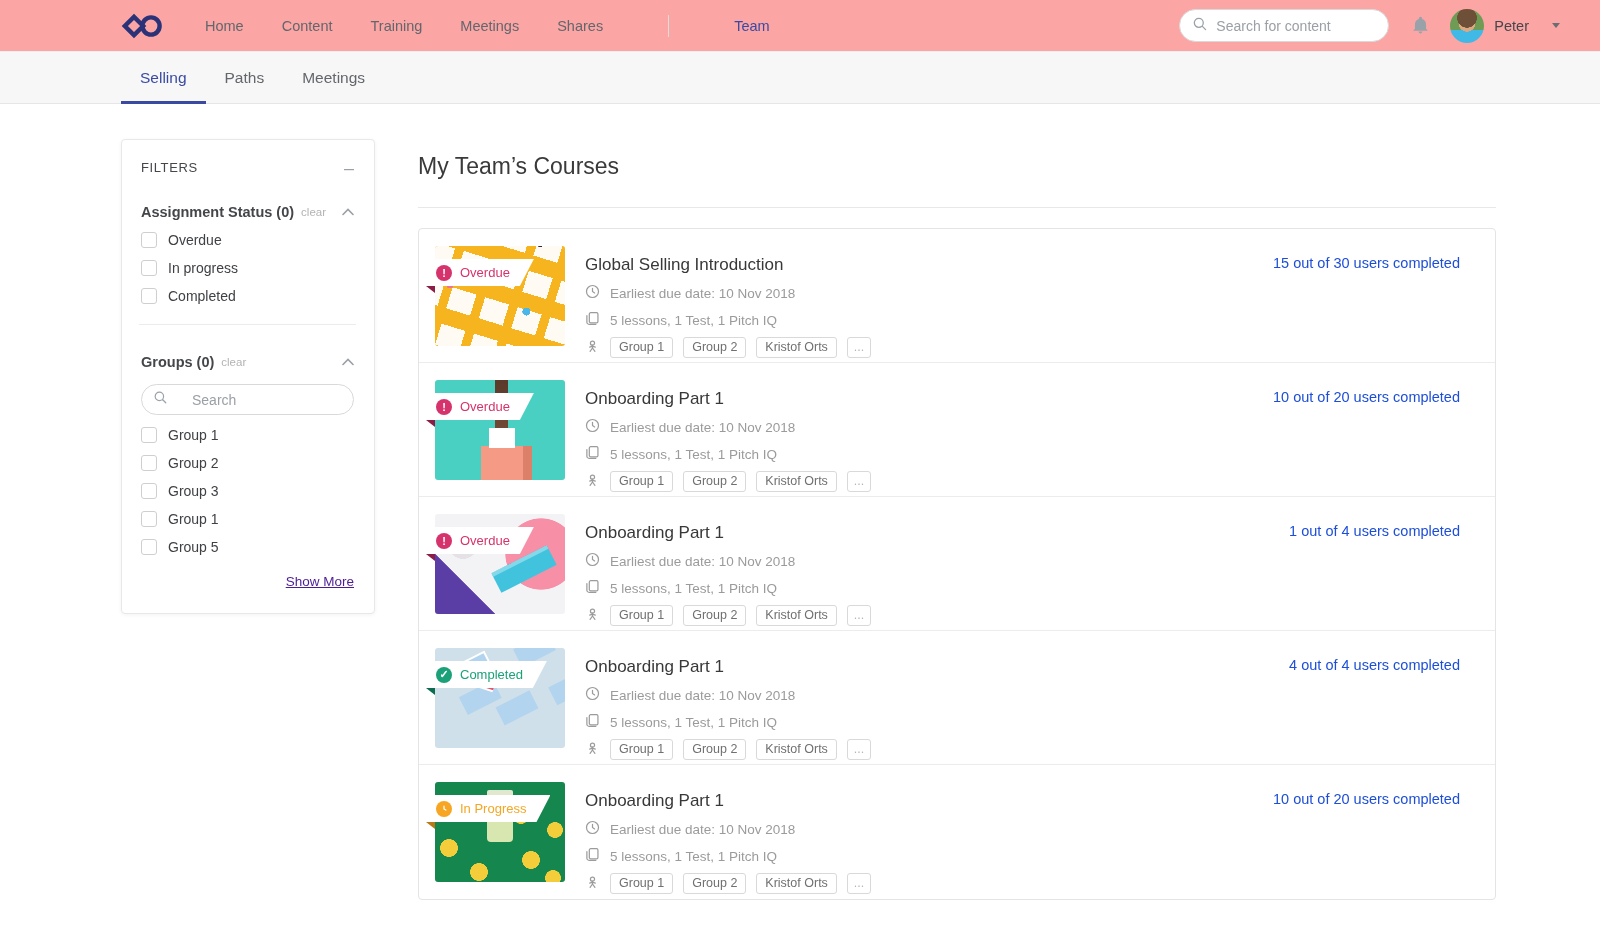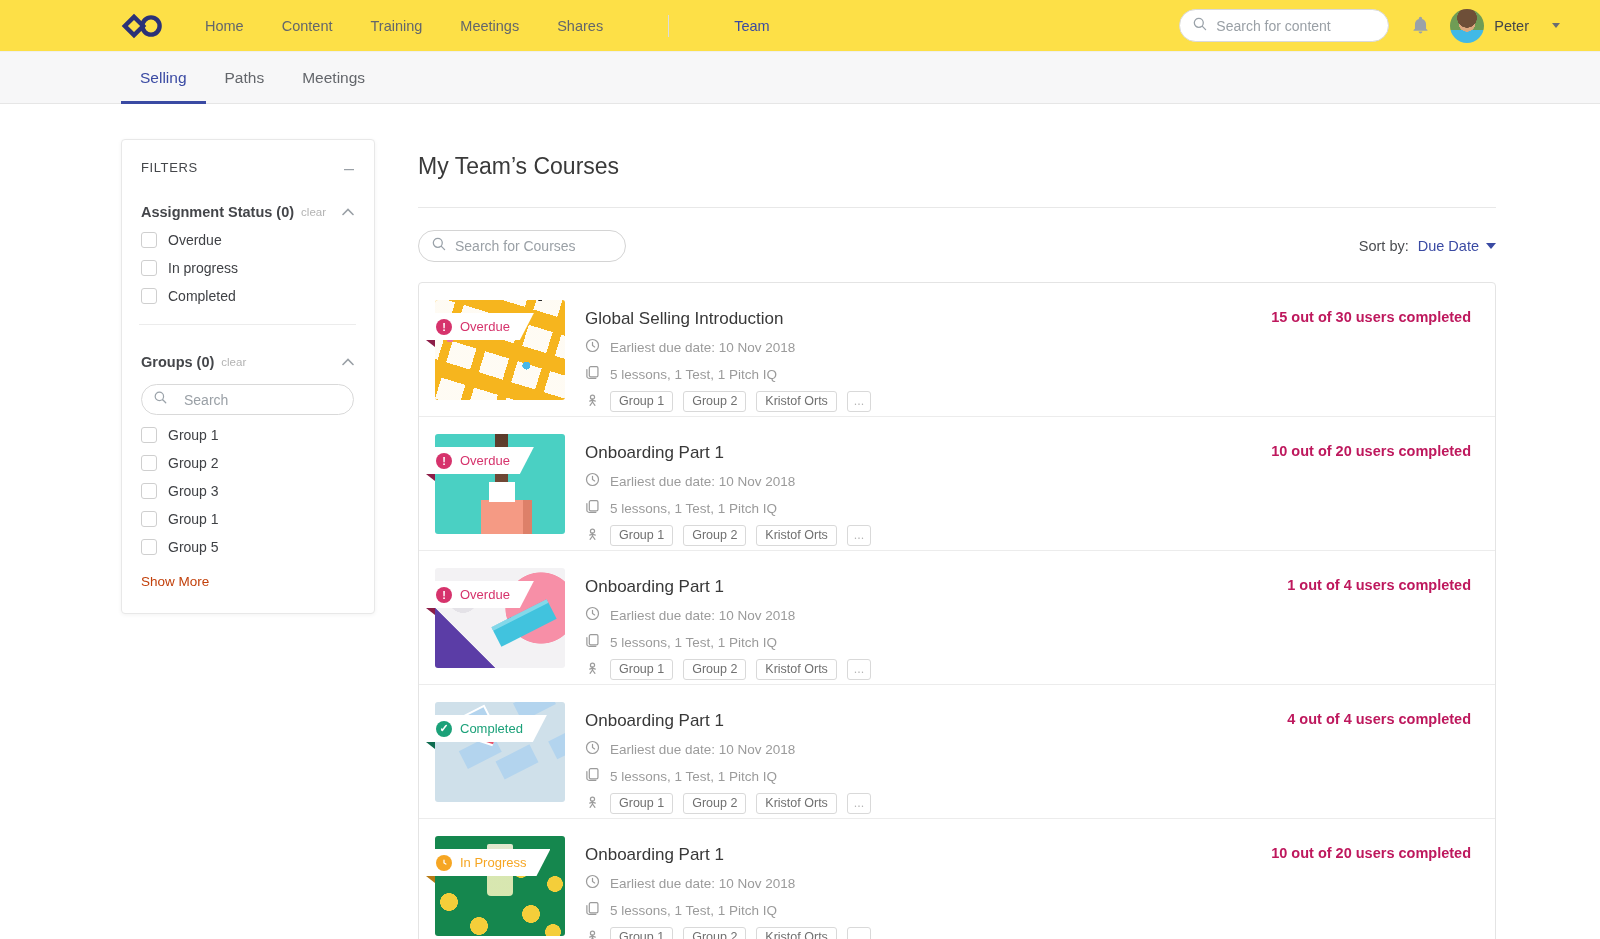--- a/index.html
+++ b/index.html
@@ -7,7 +7,7 @@
     font-family:"Liberation Sans", sans-serif; color:#3c3c3c; }
 
   
-  .topnav { height:52px; background:#fde047; display:flex; align-items:center;
+  .topnav { height:52px; background:#fca5a5; display:flex; align-items:center;
     padding:0 40px 0 121px; border-bottom:1px solid #efefef; }
   .logo { margin-right:42px; display:flex; align-items:center; }
   .nav-items { display:flex; align-items:center; gap:38px; }

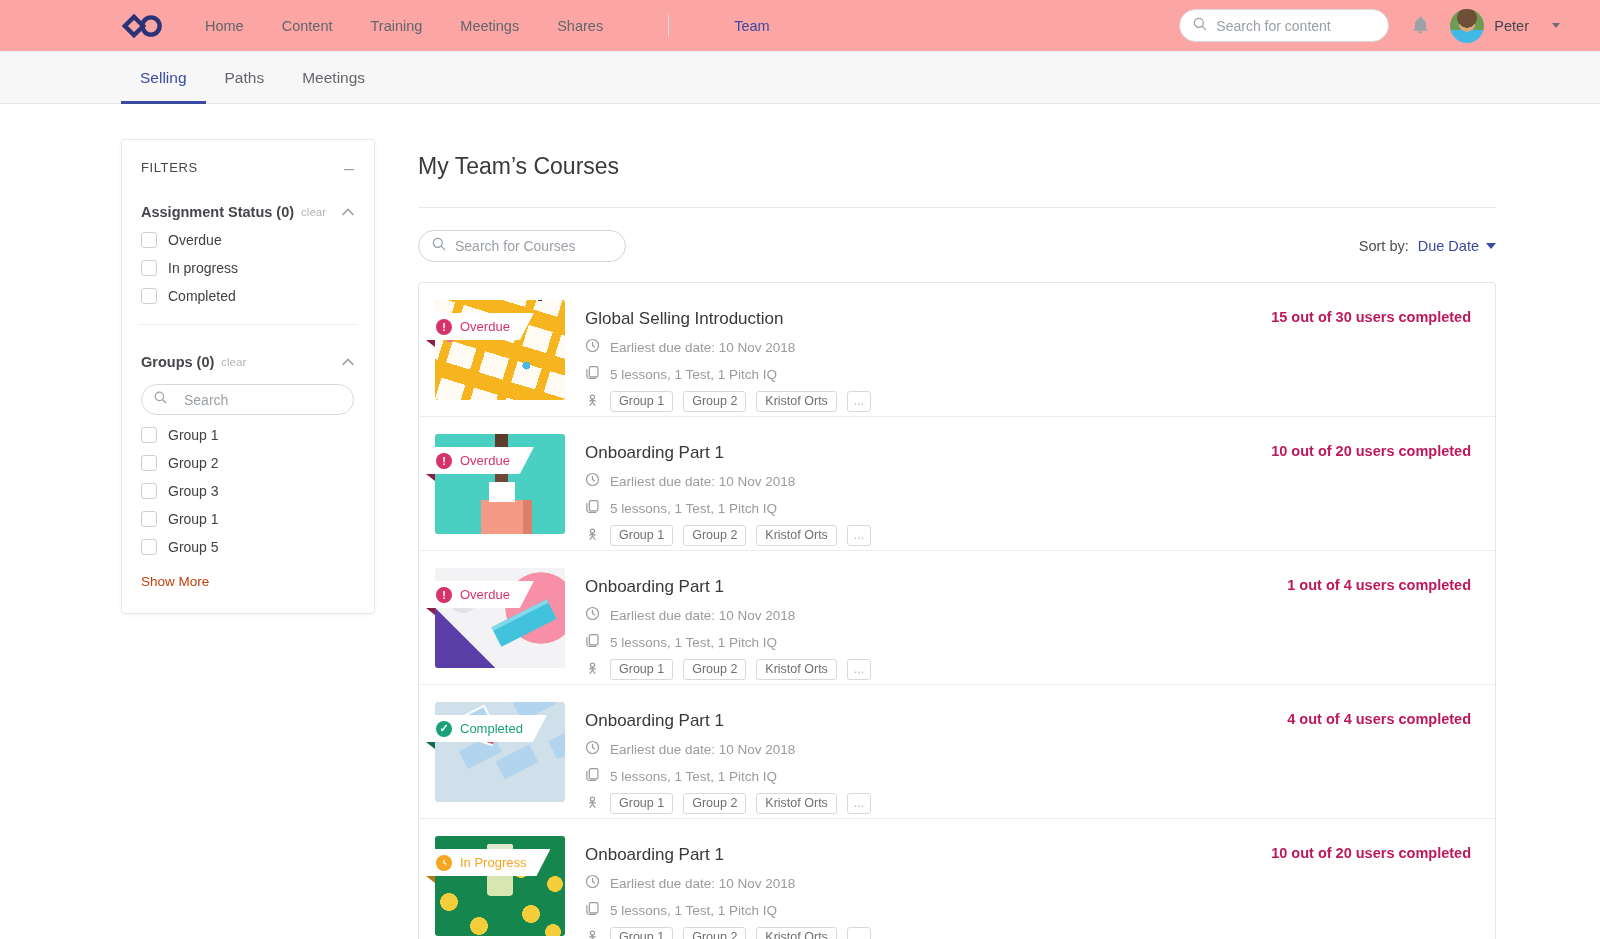--- a/index.html
+++ b/index.html
@@ -286,24 +286,6 @@
     <div class="page-title">My Team’s Courses</div>
     <div class="title-divider"></div>
 
-    <div class="toolbar">
-      <div class="course-search">
-        <span>
-          <svg viewBox="0 0 20 20" width="16" height="16">
-              <circle cx="8.5" cy="8.5" r="5.6" fill="none" stroke="#9aa2a9" stroke-width="1.6"></circle>
-              <path d="M13 13l4 4" stroke="#9aa2a9" stroke-width="1.6" stroke-linecap="round"></path>
-            </svg>
-        </span>
-        <input placeholder="Search for Courses" style="">
-      </div>
-      <div class="sort">
-        <span class="sort-label">Sort by:</span>
-        <span class="sort-value">
-          <span>Due Date</span>
-          <span class="caret-indigo"></span>
-        </span>
-      </div>
-    </div>
 
     <div class="course-list">
 

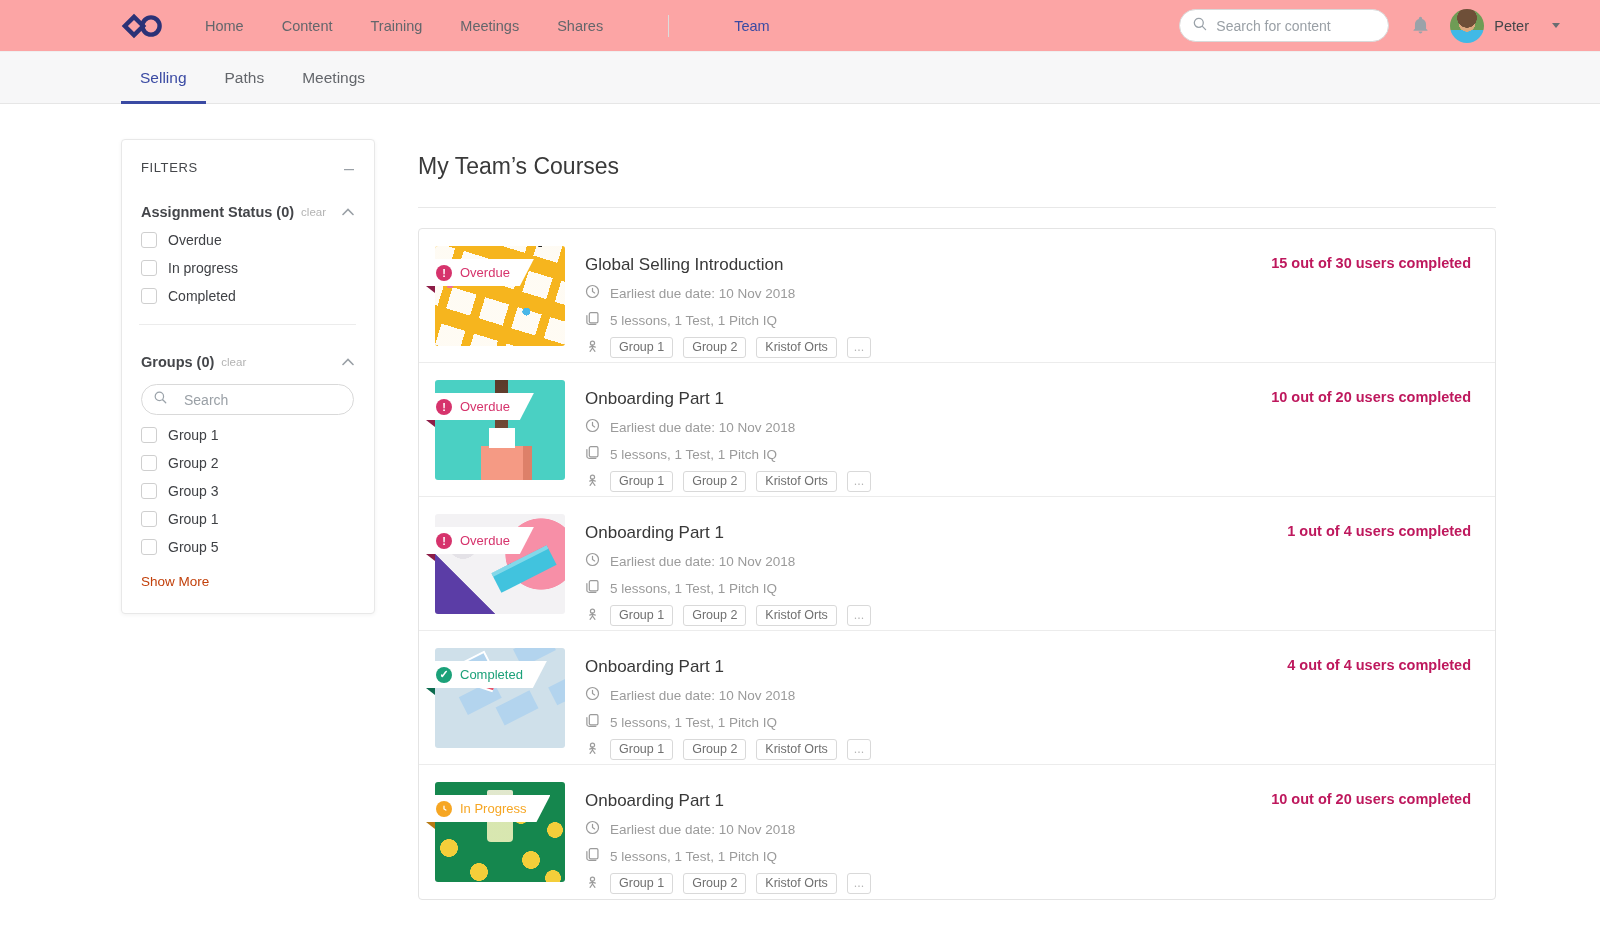--- a/index.html
+++ b/index.html
@@ -155,7 +155,7 @@
   .tagline { margin-top:8px; }
   .tag { border:1px solid #d9d9d9; border-radius:3px; padding:2px 8px 3px; font-size:12.5px; color:#707070; background:#fff; }
   .tag-more { padding:2px 6px 3px; color:#b5b5b5; }
-  .completion { position:absolute; right:24px; top:26px; font-size:14.5px; color:#be185d;font-weight:bold; }
+  .completion { position:absolute; right:35px; top:26px; font-size:14.5px; color:#1d4ed8; }
 </style>
 </head>
 <body>

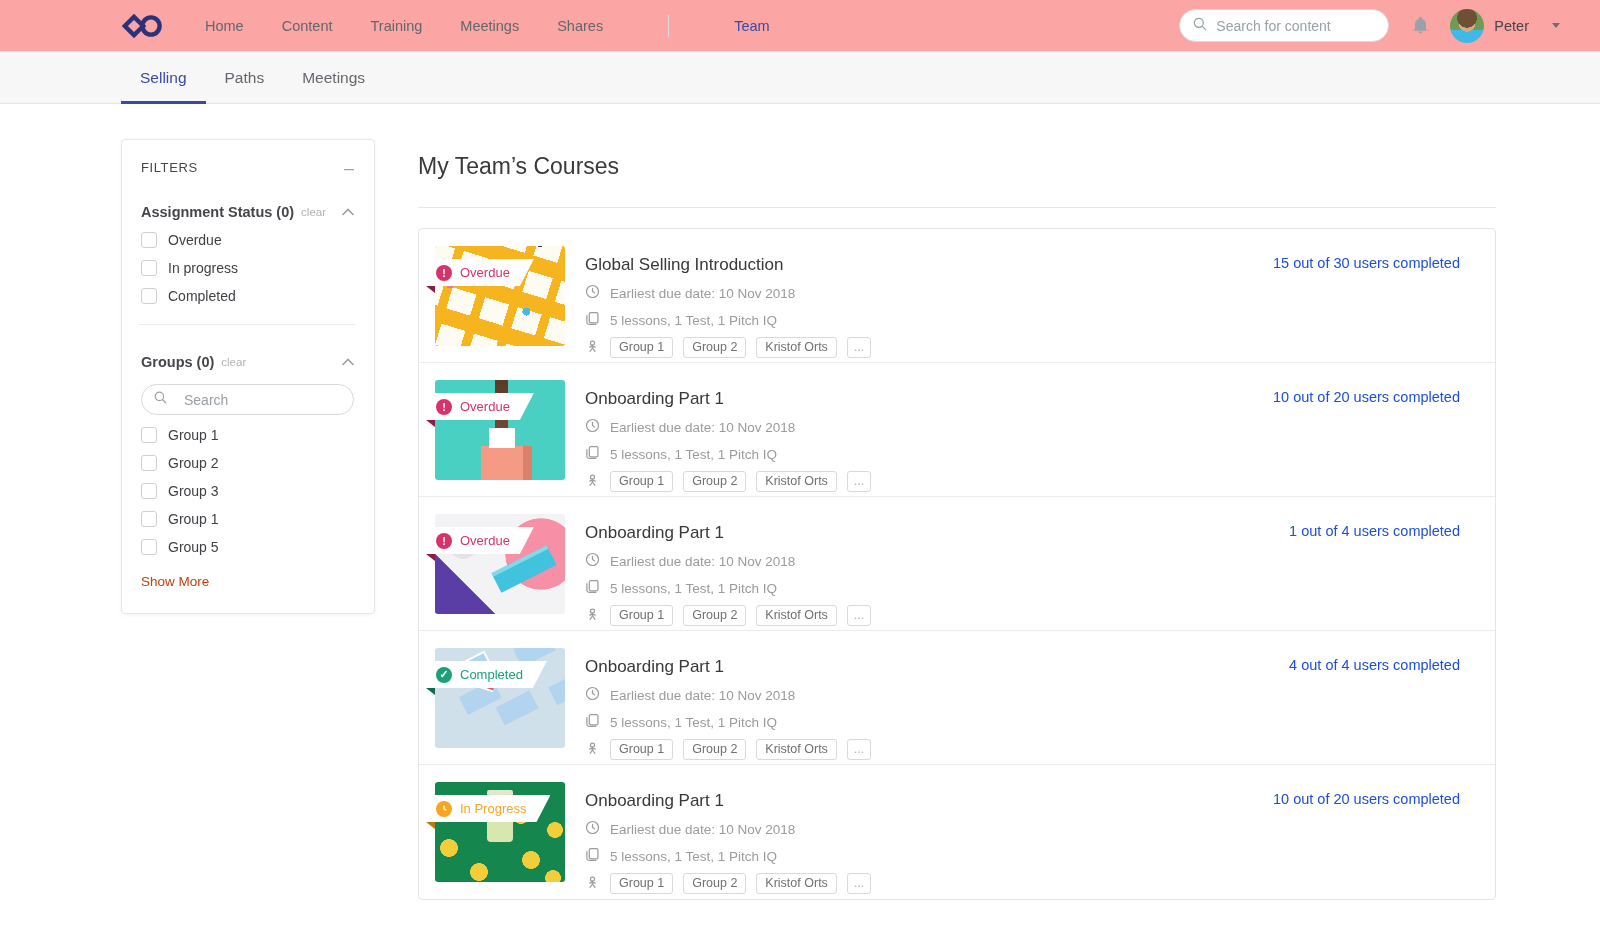--- a/index.html
+++ b/index.html
@@ -60,7 +60,7 @@
   .checklabel { font-size:14px; color:#3f4145; margin-left:11px; }
   .fdivider { height:1px; background:#ececec; margin:20px -2px 0; }
   .groups-search { margin-top:14px; width:100%; height:31px; border:1px solid #d9d9d9; border-radius:16px;
-    display:flex; align-items:center; gap:16px; padding:0 11px; }
+    display:flex; align-items:center; gap:24px; padding:0 11px; }
   .groups-search input { border:none; outline:none; width:100%; font-size:14px; color:#555;
     font-family:"Liberation Sans",sans-serif; background:transparent; }
   .groups-search input::placeholder { color:#9aa0a6; }

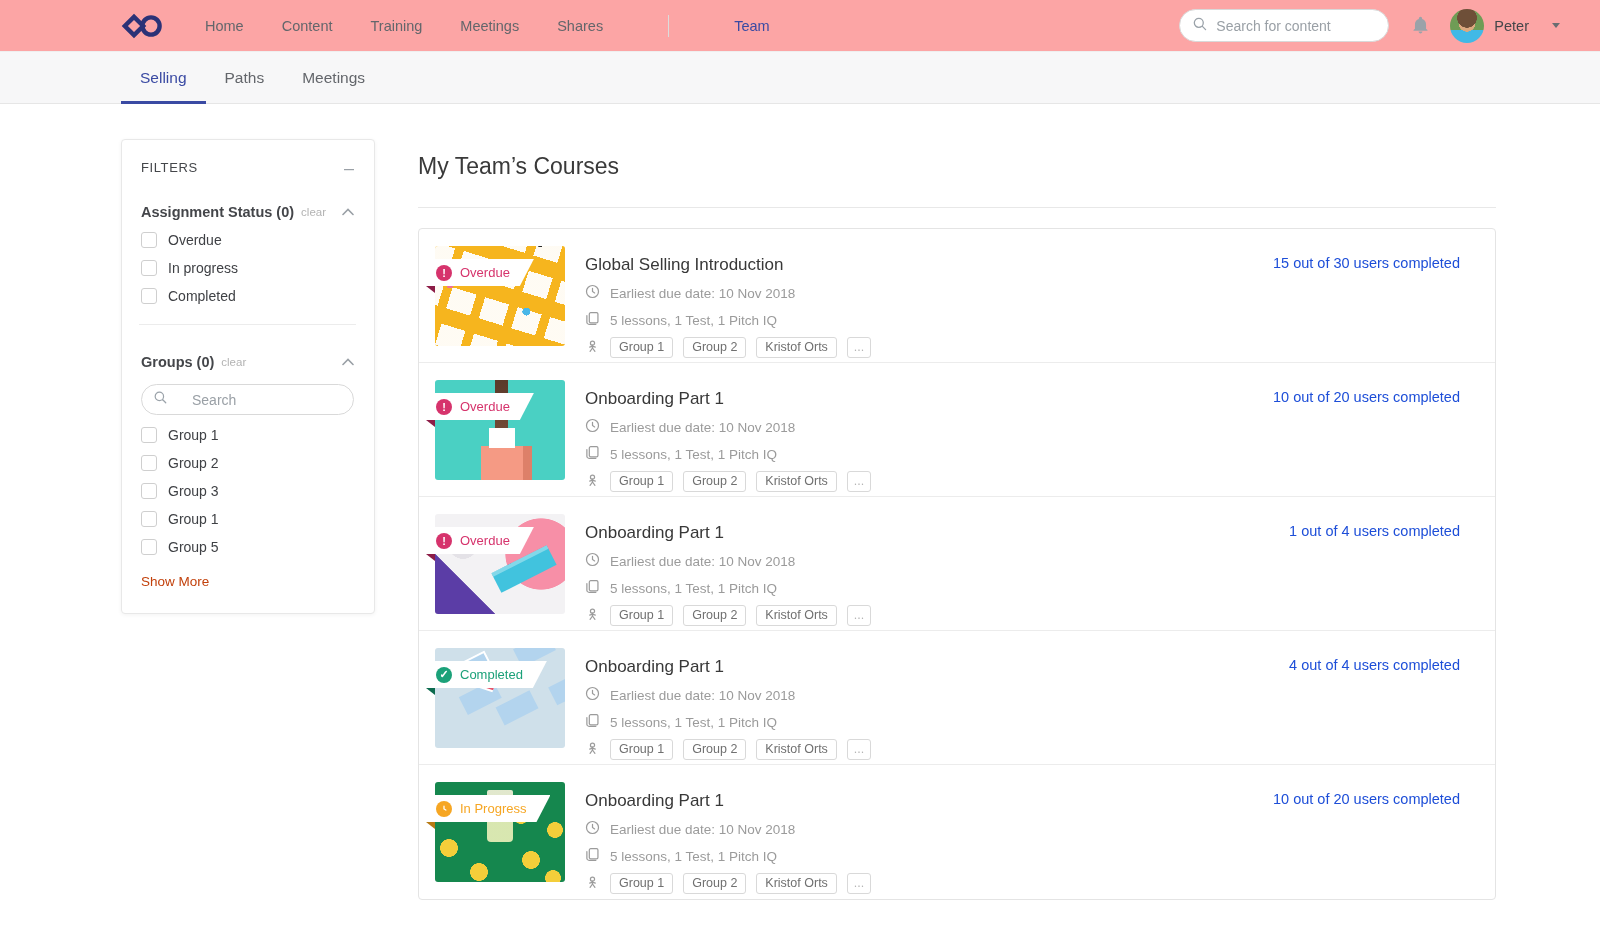--- a/index.html
+++ b/index.html
@@ -64,7 +64,7 @@
   .groups-search input { border:none; outline:none; width:100%; font-size:14px; color:#555;
     font-family:"Liberation Sans",sans-serif; background:transparent; }
   .groups-search input::placeholder { color:#9aa0a6; }
-  .show-more { margin-top:19px; text-align:left; font-size:13.5px; color:#c2410c; cursor:pointer; }
+  .show-more { margin-top:19px; text-align:right; font-size:13.5px; color:#4c1d95; cursor:pointer;text-decoration:underline; }
 
   
   .page-title { font-size:23px; font-weight:500; color:#3a3a3a; }

